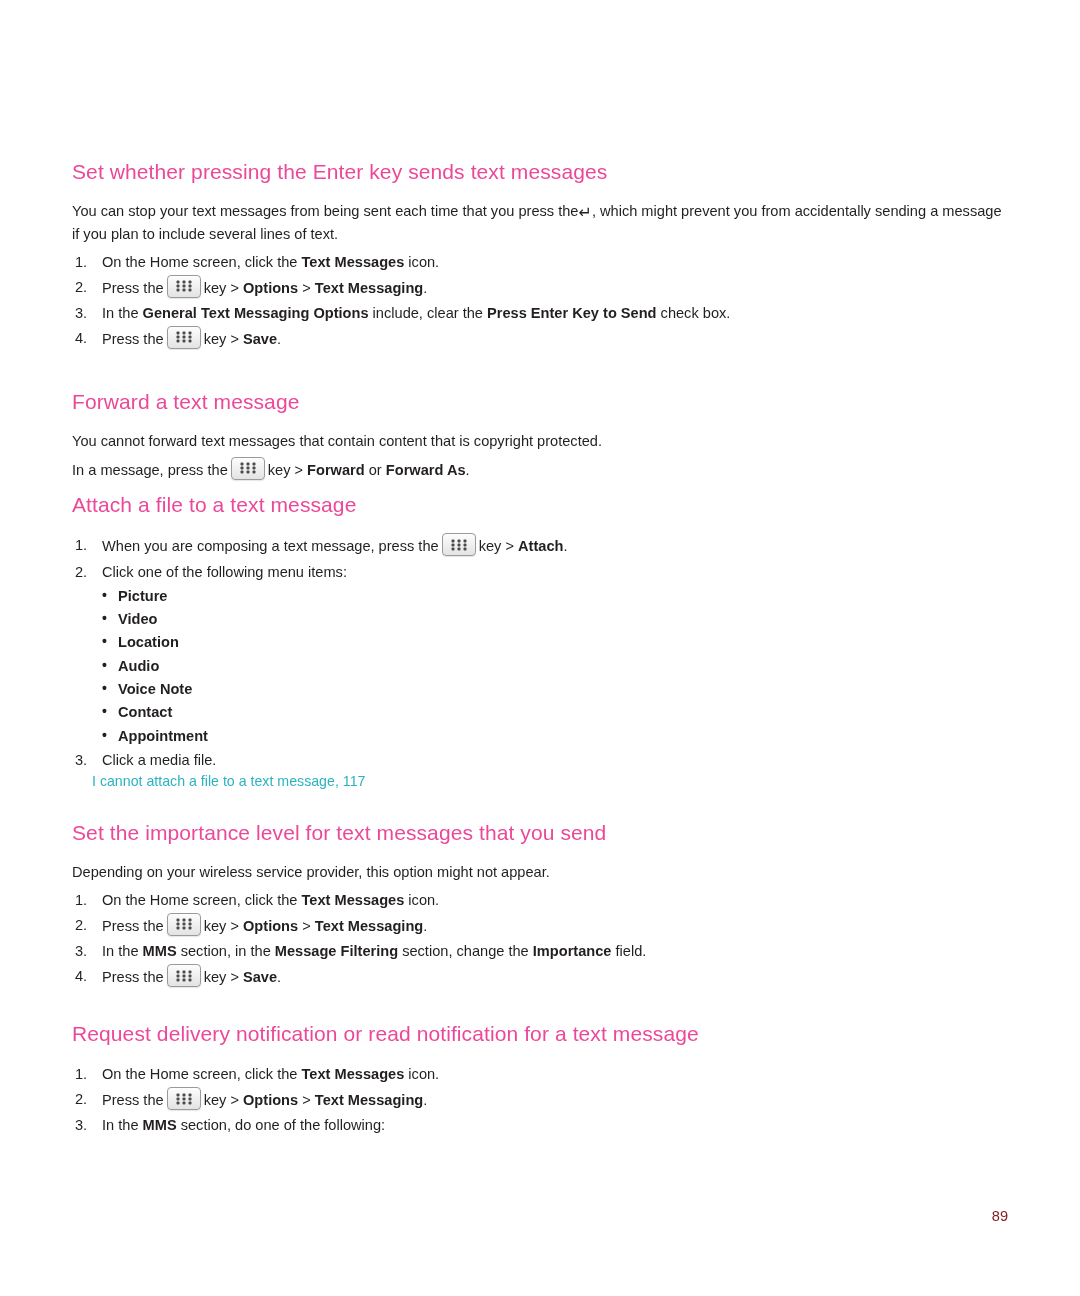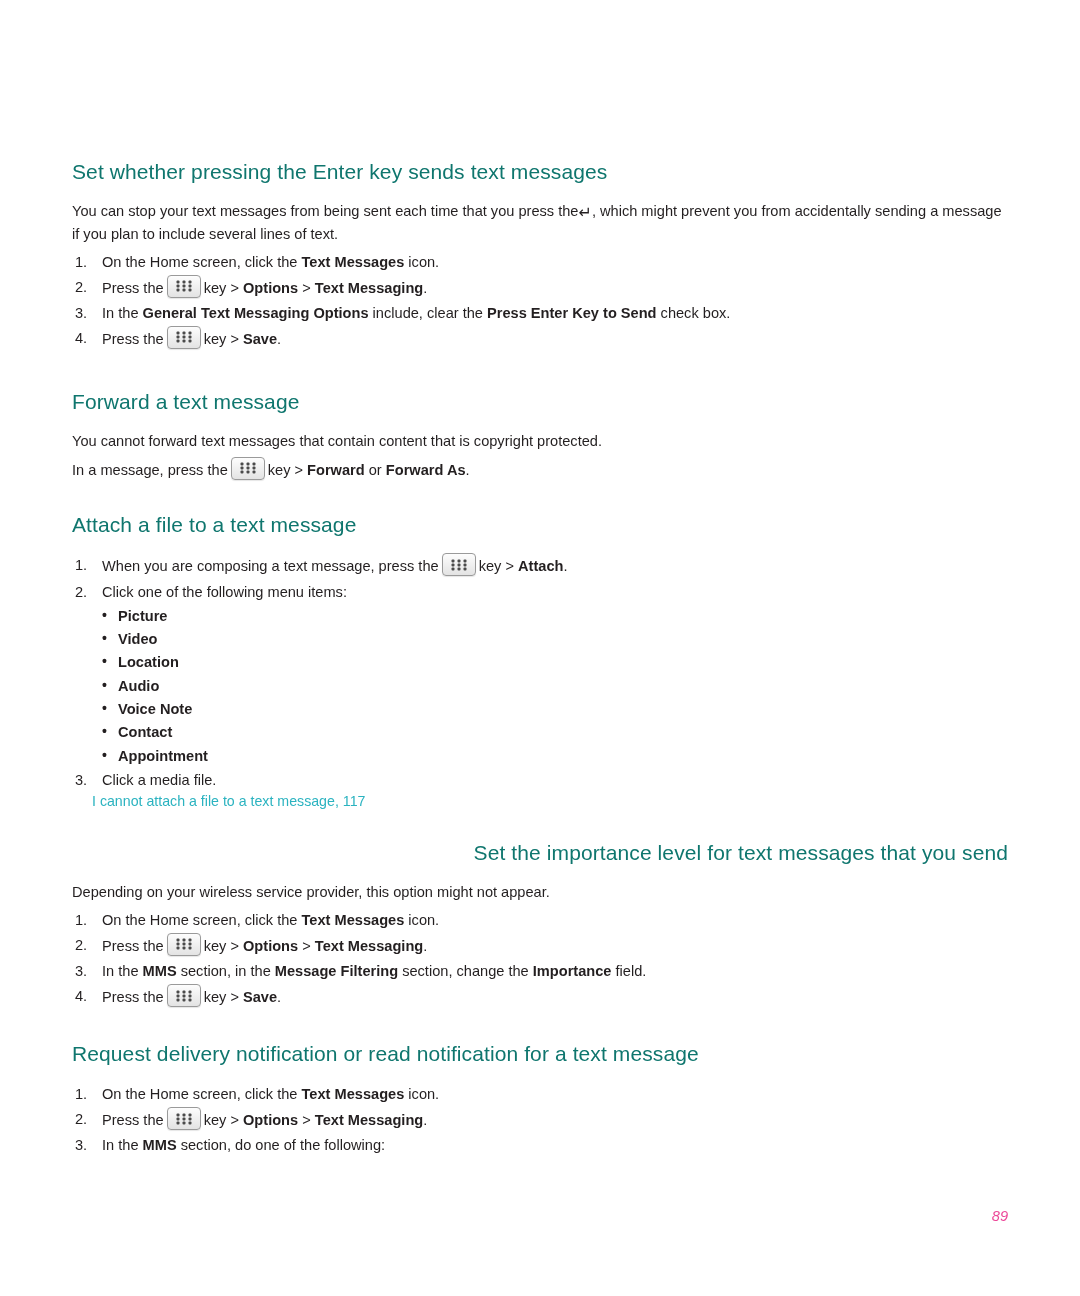--- a/index.html
+++ b/index.html
@@ -45,7 +45,7 @@
   h2.section-title {
     font-size: 21px;
     font-weight: normal;
-    color: #0f766e;
+    color: #ec4899;
     margin: 0 0 16px 0;
     letter-spacing: 0.1px;
   }

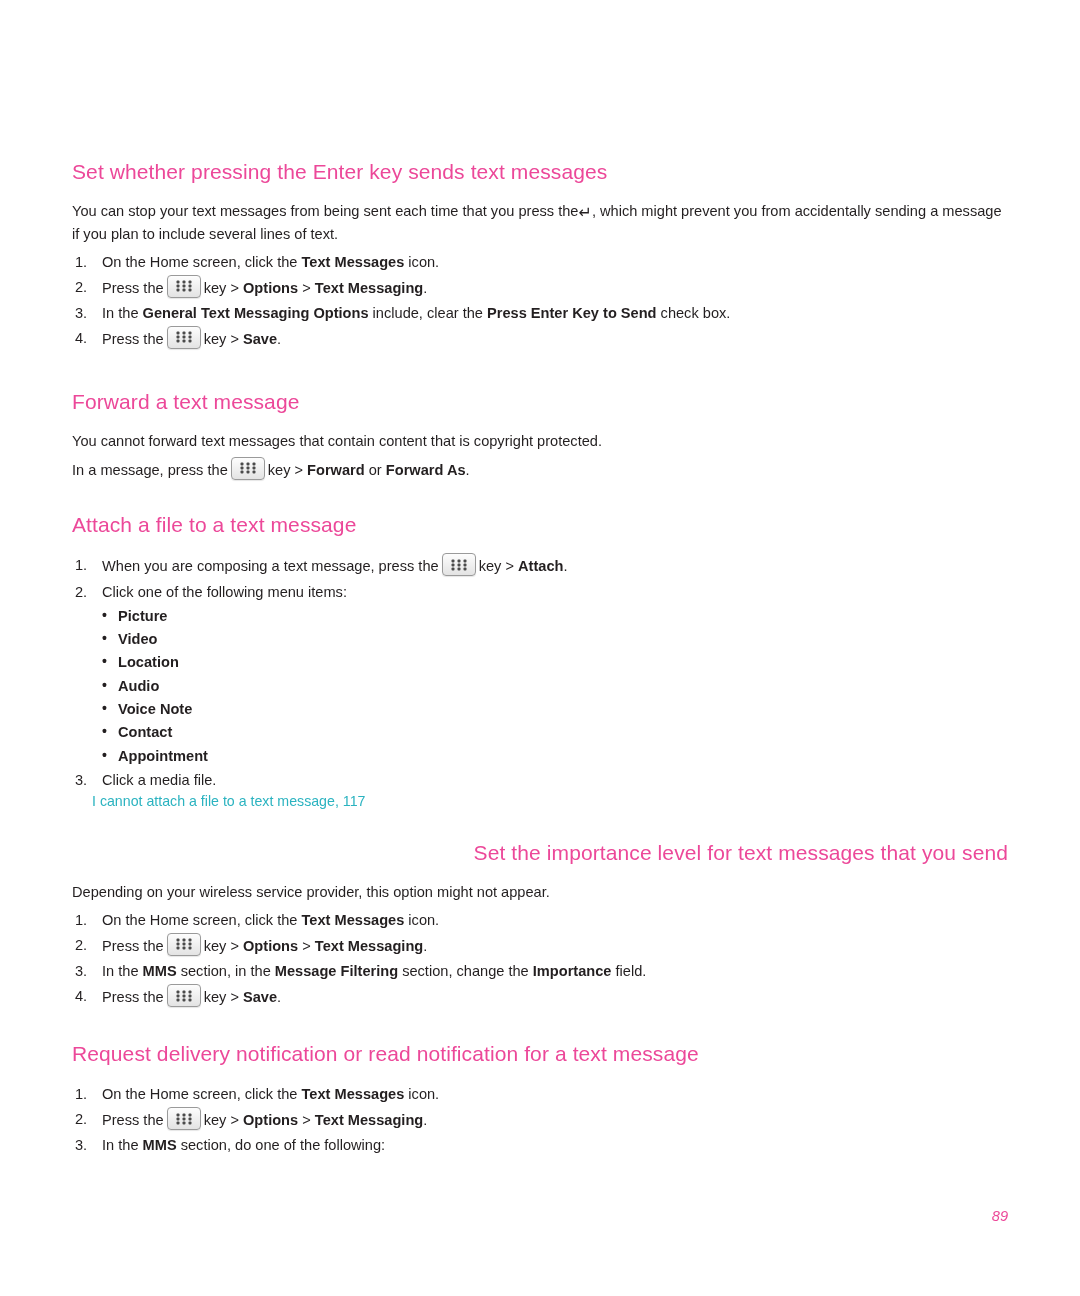--- a/index.html
+++ b/index.html
@@ -232,7 +232,7 @@
           </span></span><span>key &gt;</span> <b>Forward</b> <span>or</span> <b>Forward As</b><span>.</span>
     </p>
 
-    <h2 class="section-title" style="margin-top:32px;">Attach a file to a text message</h2>
+    <h2 class="section-title" style="margin-top:12px;">Attach a file to a text message</h2>
     <ol class="steps">
       <li>
         <span class="num">1.</span><span>When you are composing a text message, press the</span><span class="menu-key"><span class="grid">

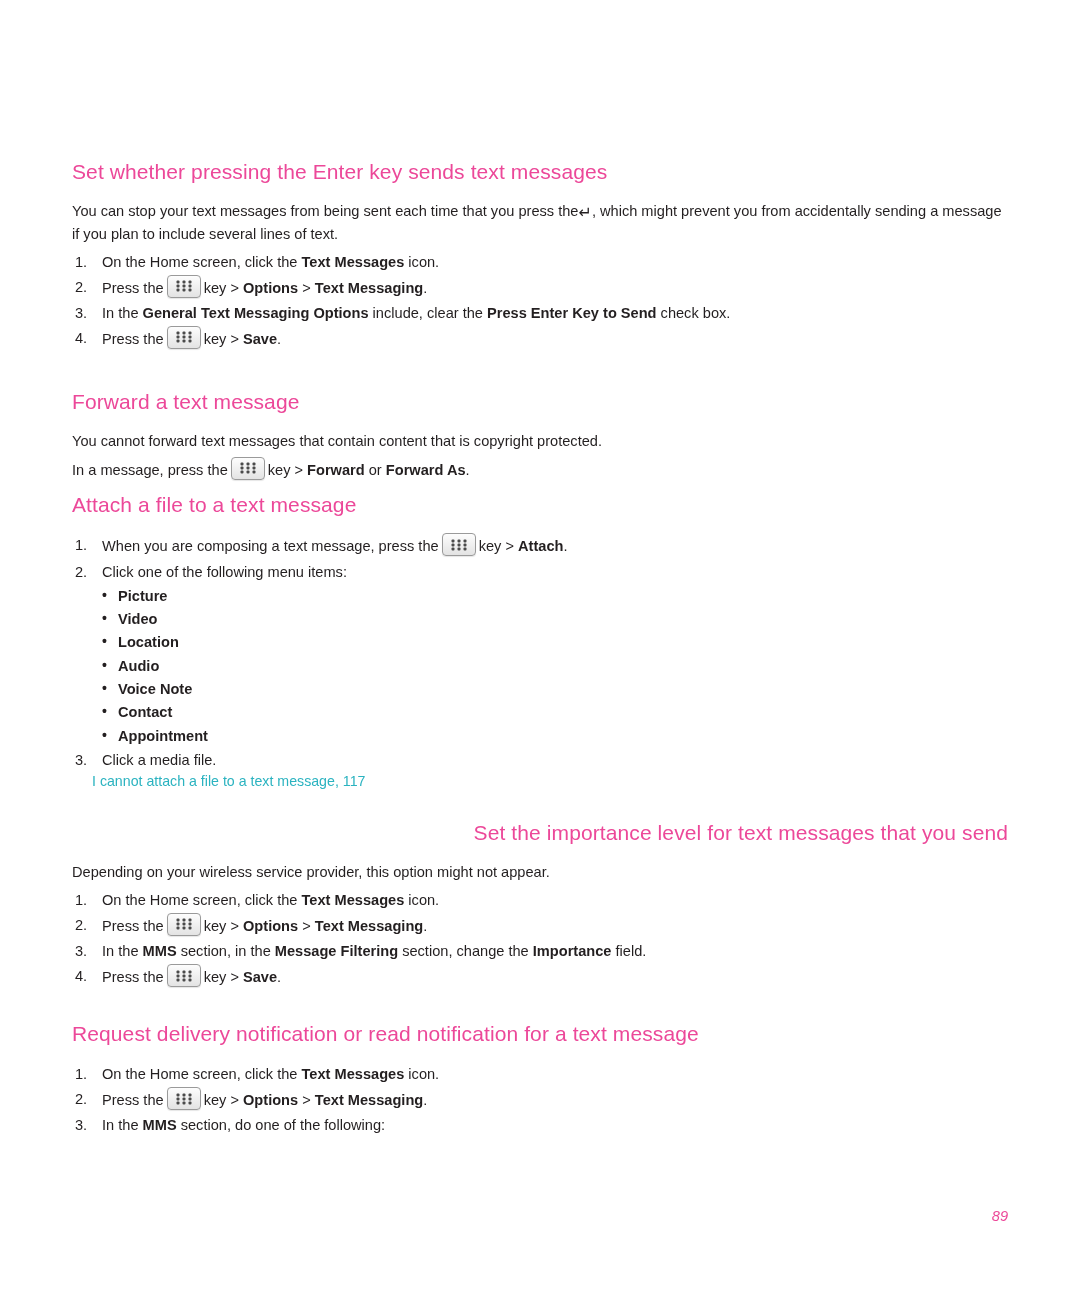--- a/index.html
+++ b/index.html
@@ -267,7 +267,7 @@
     </ol>
     <div class="related-link">I cannot attach a file to a text message, 117</div>
 
-    <h2 class="section-title" style="margin-top:32px;text-align:right;">Set the importance level for text messages that you send</h2>
+    <h2 class="section-title" style="margin-top:32px;">Set the importance level for text messages that you send</h2>
     <p class="body">Depending on your wireless service provider, this option might not appear.</p>
     <ol class="steps">
       <li>

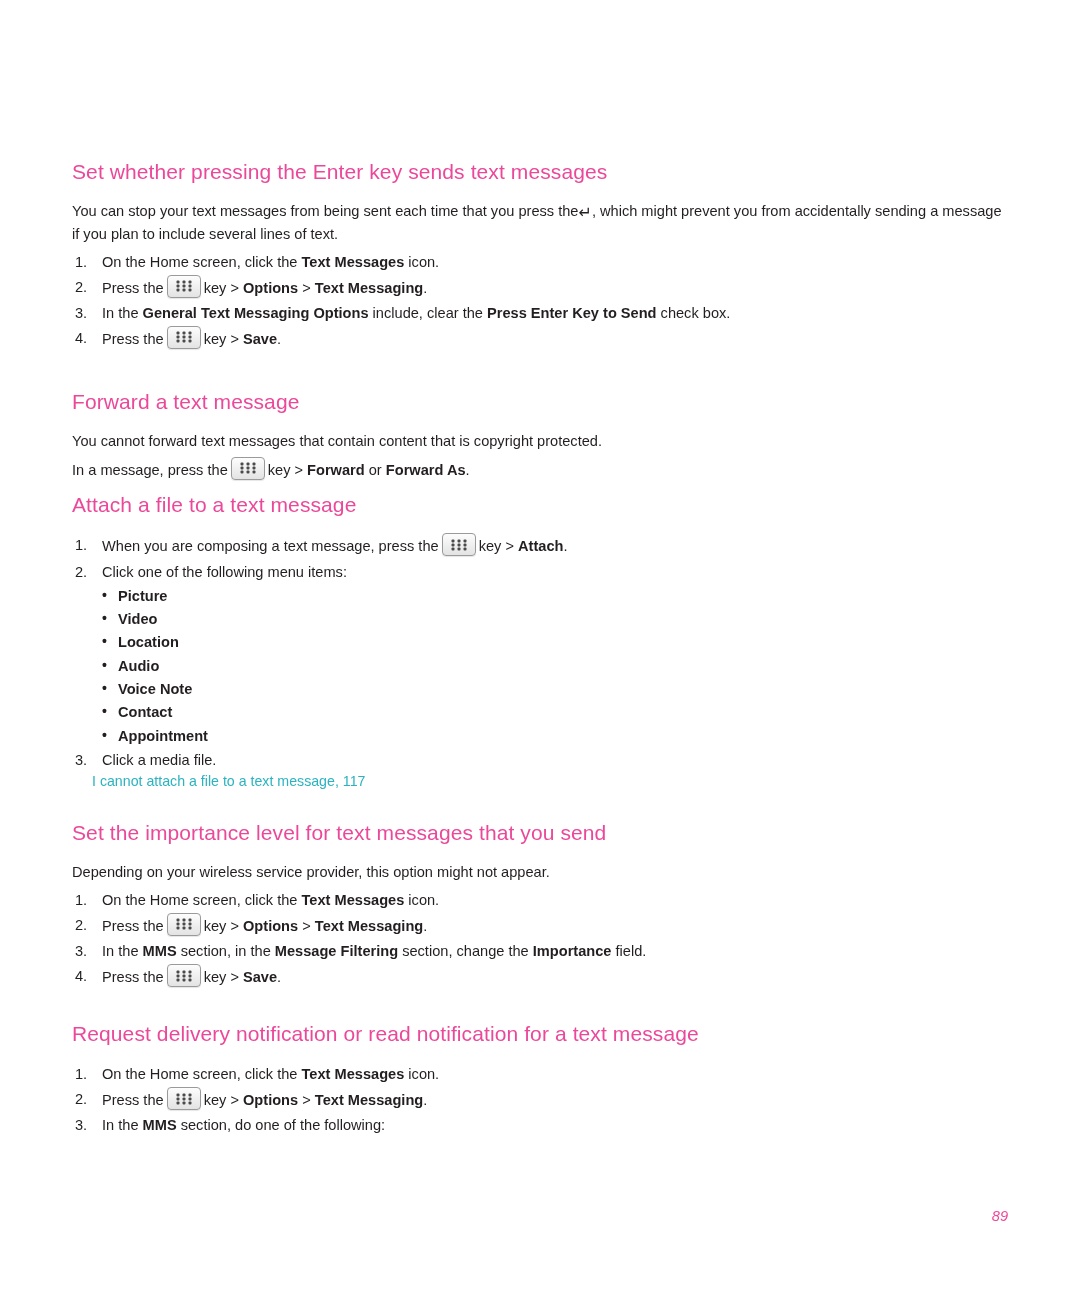--- a/index.html
+++ b/index.html
@@ -164,8 +164,7 @@
     right: 72px;
     bottom: 72px;
     font-size: 14.6px;
-    color: #ec4899;
-    font-style: italic;
+    color: #7f1d1d;
   }
   .clear { clear: both; }
 </style>

